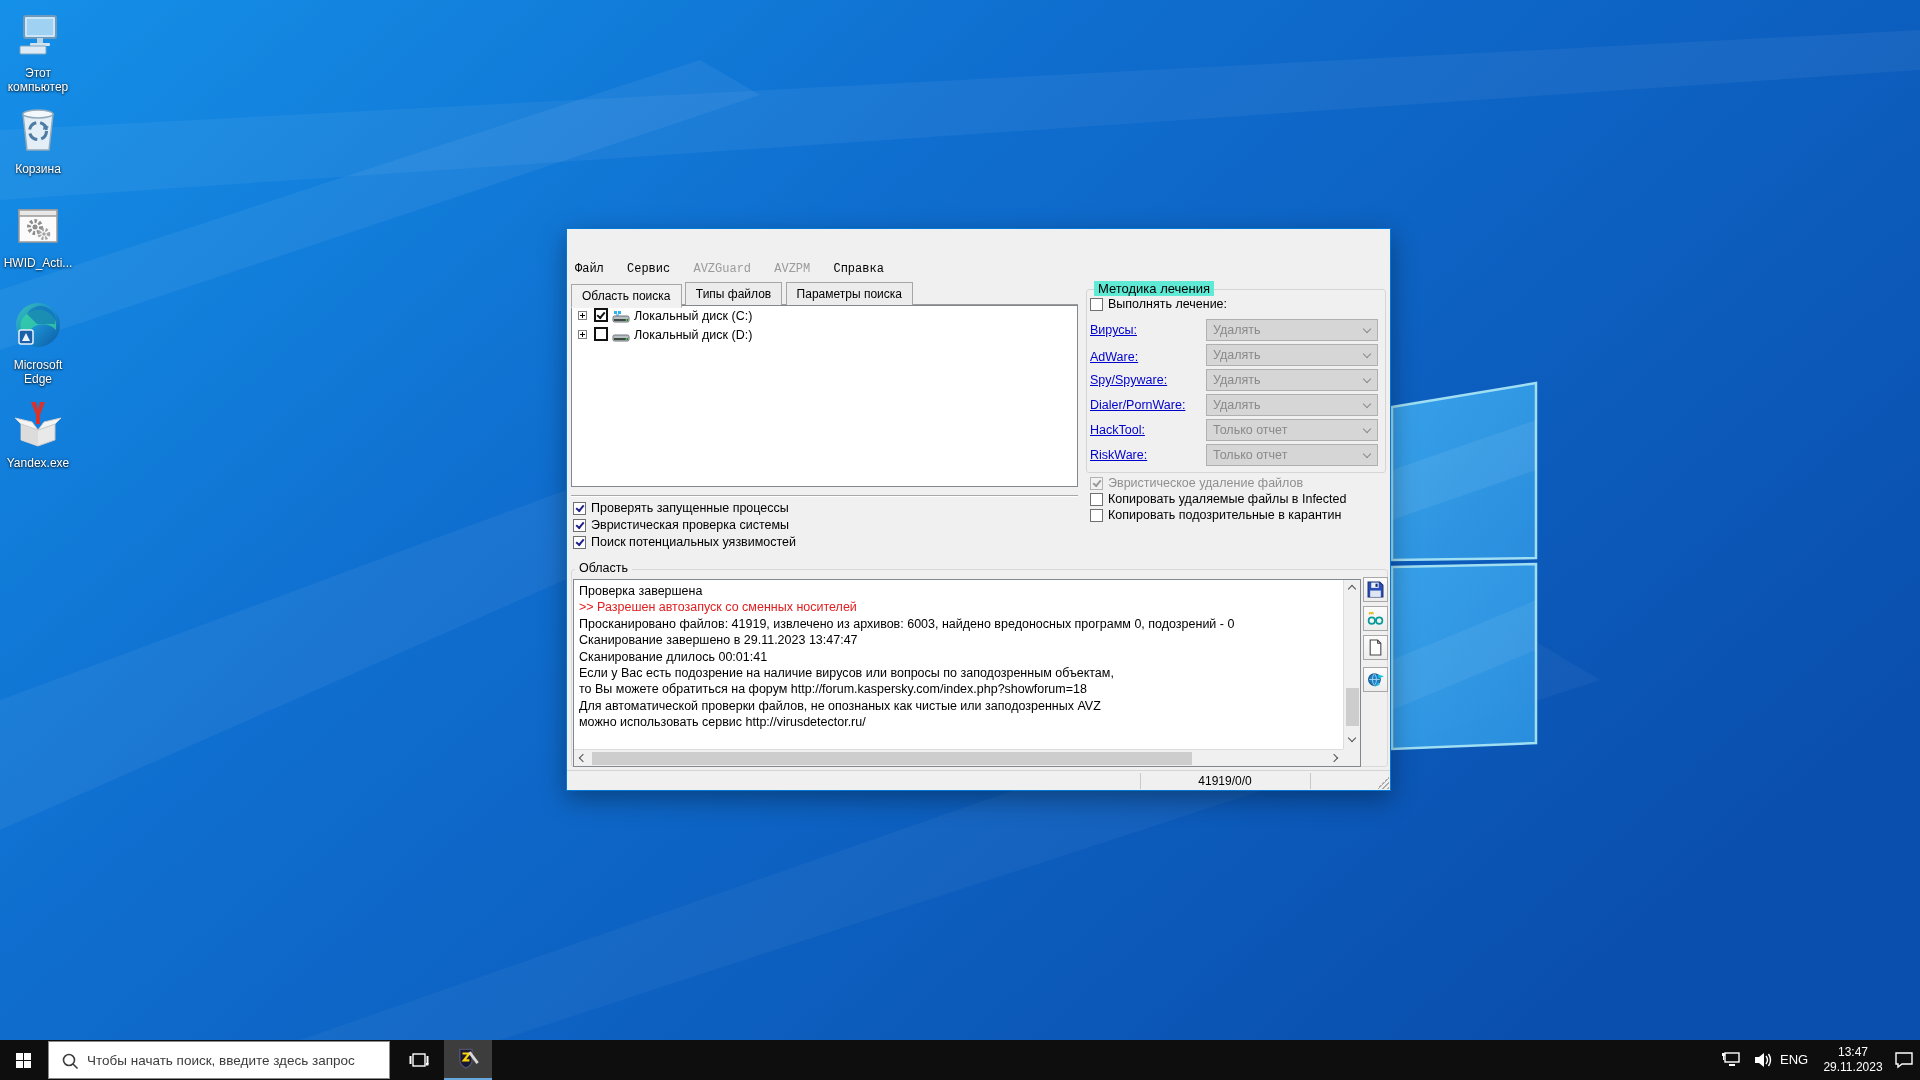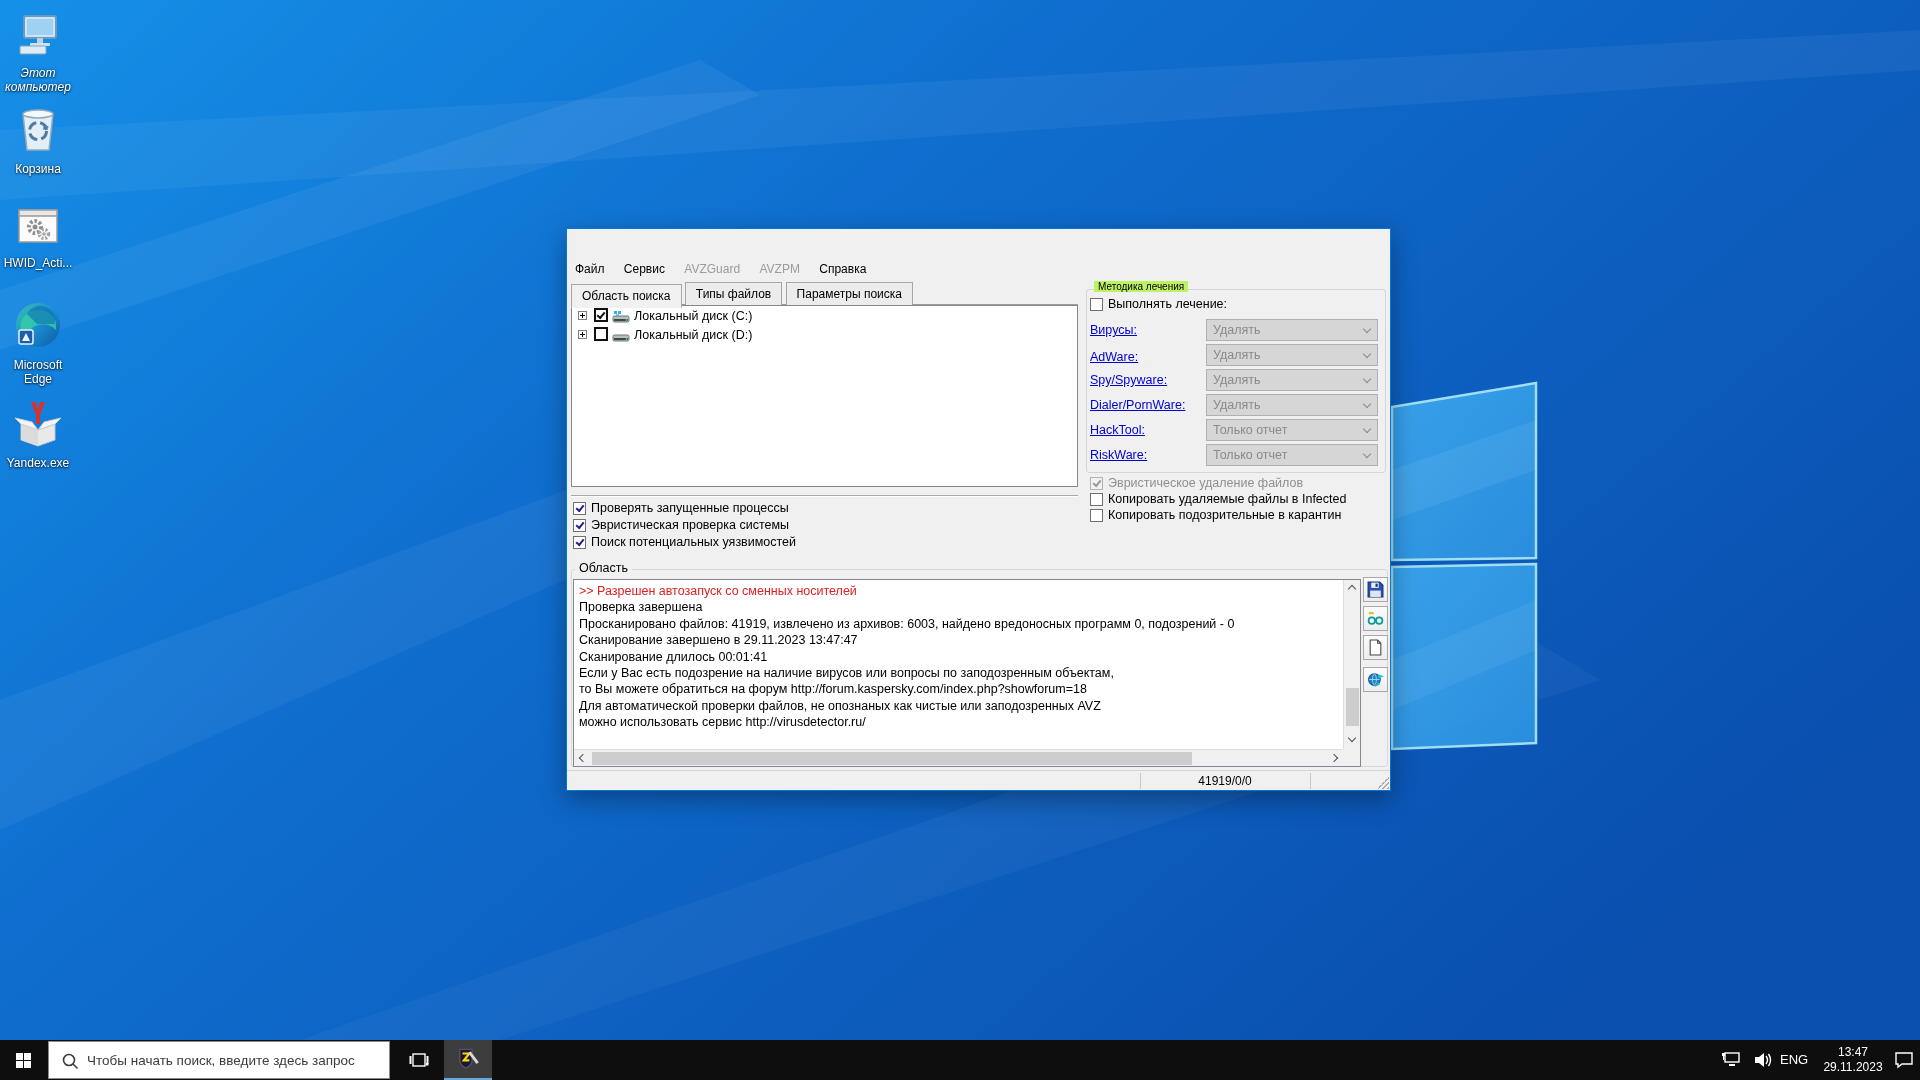--- a/index.html
+++ b/index.html
@@ -134,7 +134,7 @@
     <polygon points="1392,660 1536,600 1536,650 1392,710" fill="#ffffff" opacity="0.06"></polygon>
   </svg>
 
-  <div class="dicon" style="top:10px;font-style:italic;">
+  <div class="dicon" style="top:10px;">
     <svg class="glyph" width="48" height="48" viewBox="0 0 48 48">
       <rect x="10" y="6" width="32" height="22" rx="2" fill="#cde6f7" stroke="#6d9abc" stroke-width="2"></rect>
       <rect x="13" y="9" width="26" height="16" fill="#9fd1f2"></rect>

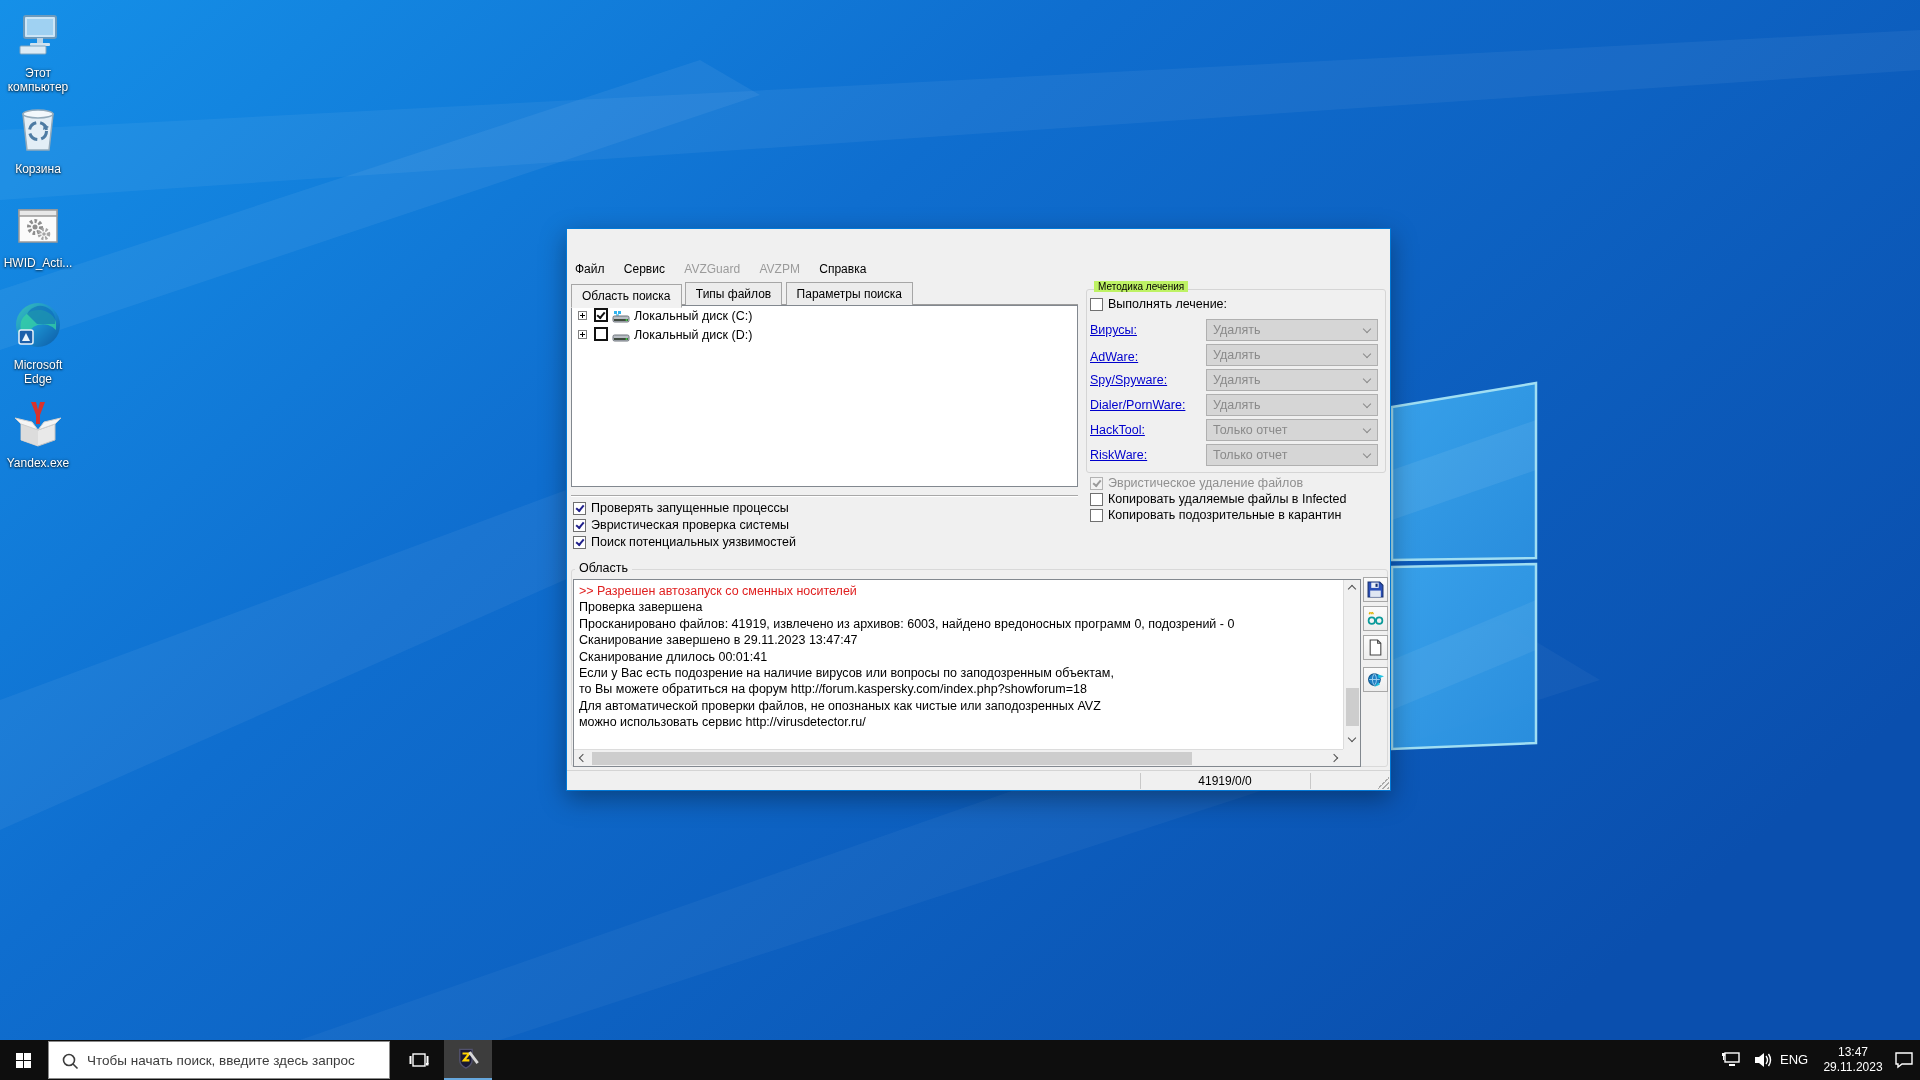--- a/index.html
+++ b/index.html
@@ -25,7 +25,7 @@
   .glyph-close::before,.glyph-close::after { content:""; position:absolute; left:5px; top:-1px; width:1px; height:13px; background:#000; }
   .glyph-close::before { transform:rotate(45deg); } .glyph-close::after { transform:rotate(-45deg); }
 
-  .menubar { position:absolute; left:0; top:29px; width:823px; height:23px; background:#f0f0f0; }
+  .menubar { position:absolute; left:0; top:29px; width:823px; height:23px; background:#f0f0f0;font-family:Liberation Mono, monospace; }
   .menuitem { display:inline-block; padding:4px 8px 0 8px; height:23px; font-size:12px; }
   .menuitem.disabled { color:#9b9b9b; }
 

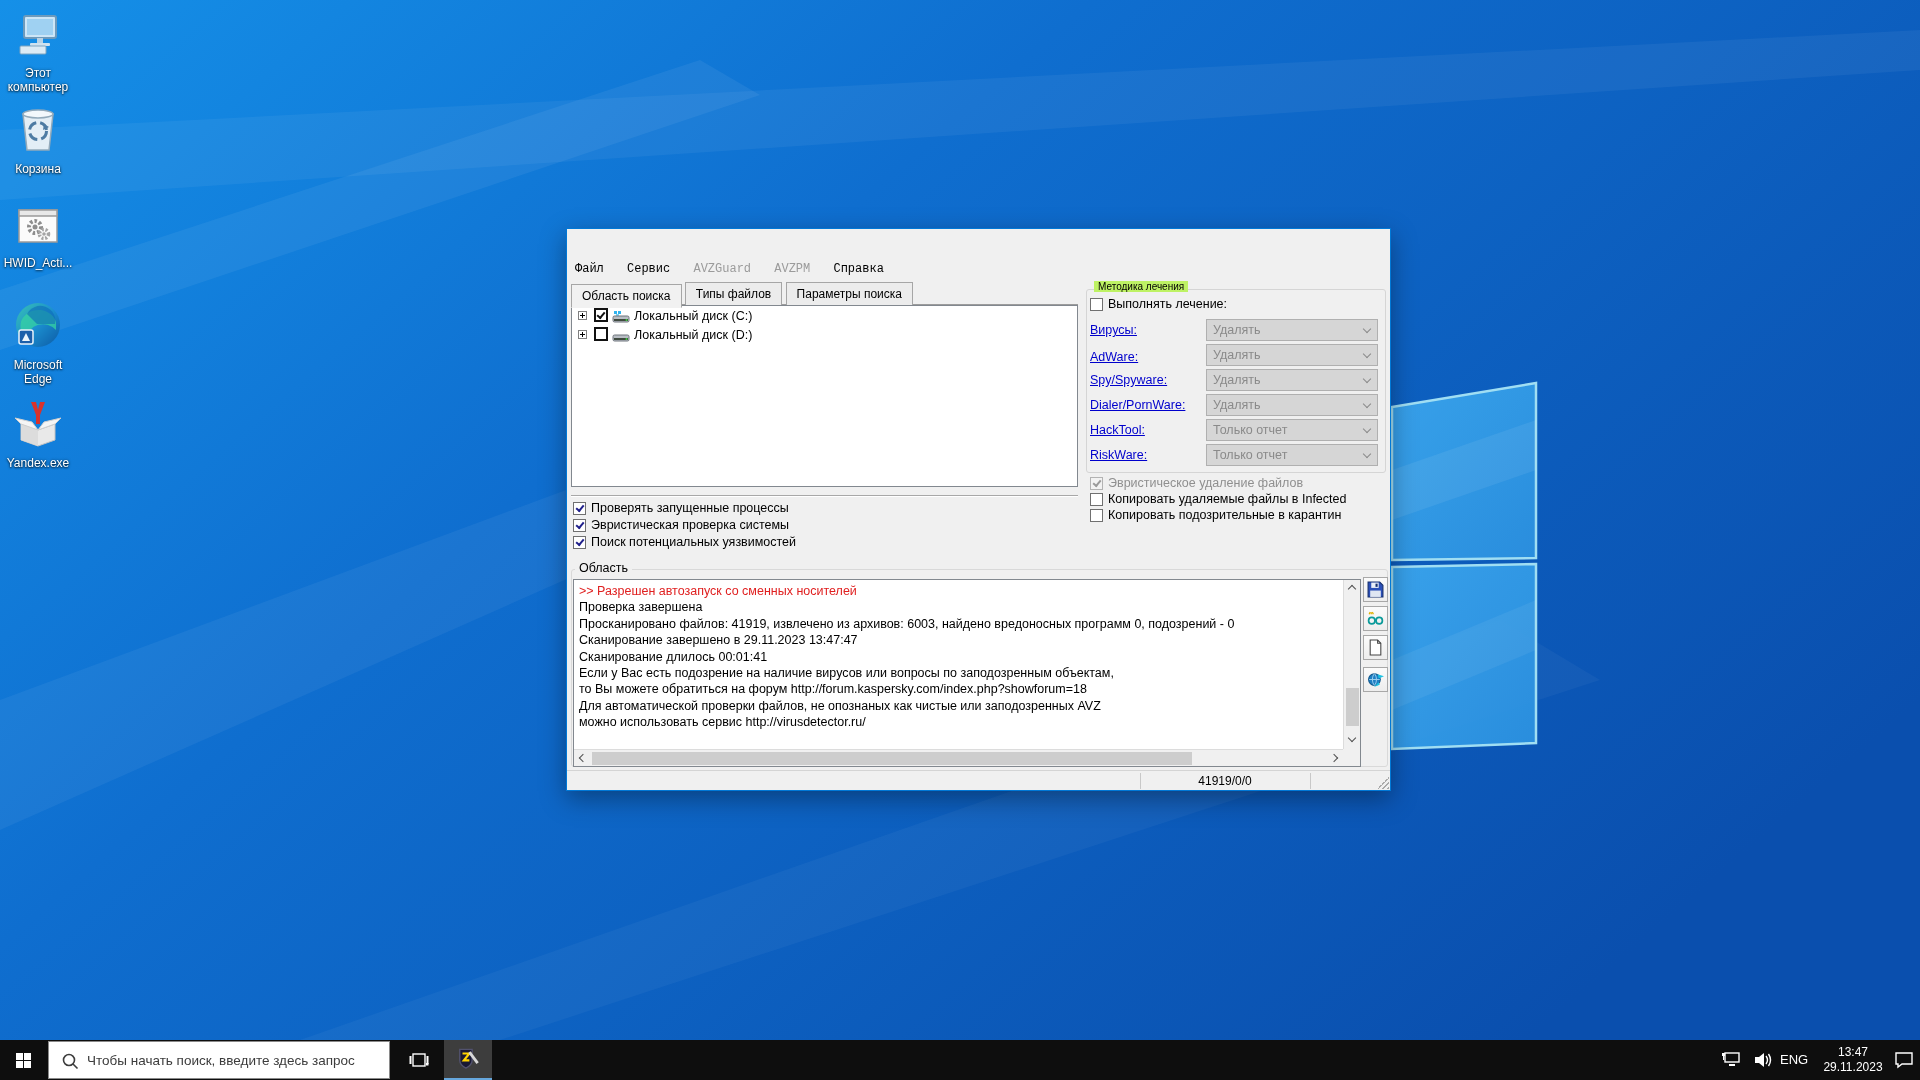--- a/index.html
+++ b/index.html
@@ -56,7 +56,7 @@
   
   .rpanel { position:absolute; left:519px; top:52px; width:302px; height:340px; }
   .groupframe { position:absolute; left:0; top:8px; width:300px; height:184px; border:1px solid #d5d5d5; border-radius:3px; }
-  .grouplabel { position:absolute; left:8px; top:0; background:#bef264; padding:0 4px; font-size:10px; z-index:2; }
+  .grouplabel { position:absolute; left:8px; top:0; background:#5eead4; padding:0 4px; font-size:13px; z-index:2; }
   .tr-link { position:absolute; left:4px; font-size:12.5px; color:#0000cc; text-decoration:underline; }
   .dropdown { position:absolute; left:120px; width:172px; height:22px; background:#d6d6d6; border:1px solid #b0b0b0; color:#8a8a8a; font-size:12.5px; padding:3px 0 0 6px; }
   .dropdown .chev { position:absolute; right:7px; top:6px; width:6px; height:6px; border-right:1px solid #8a8a8a; border-bottom:1px solid #8a8a8a; transform:rotate(45deg); }

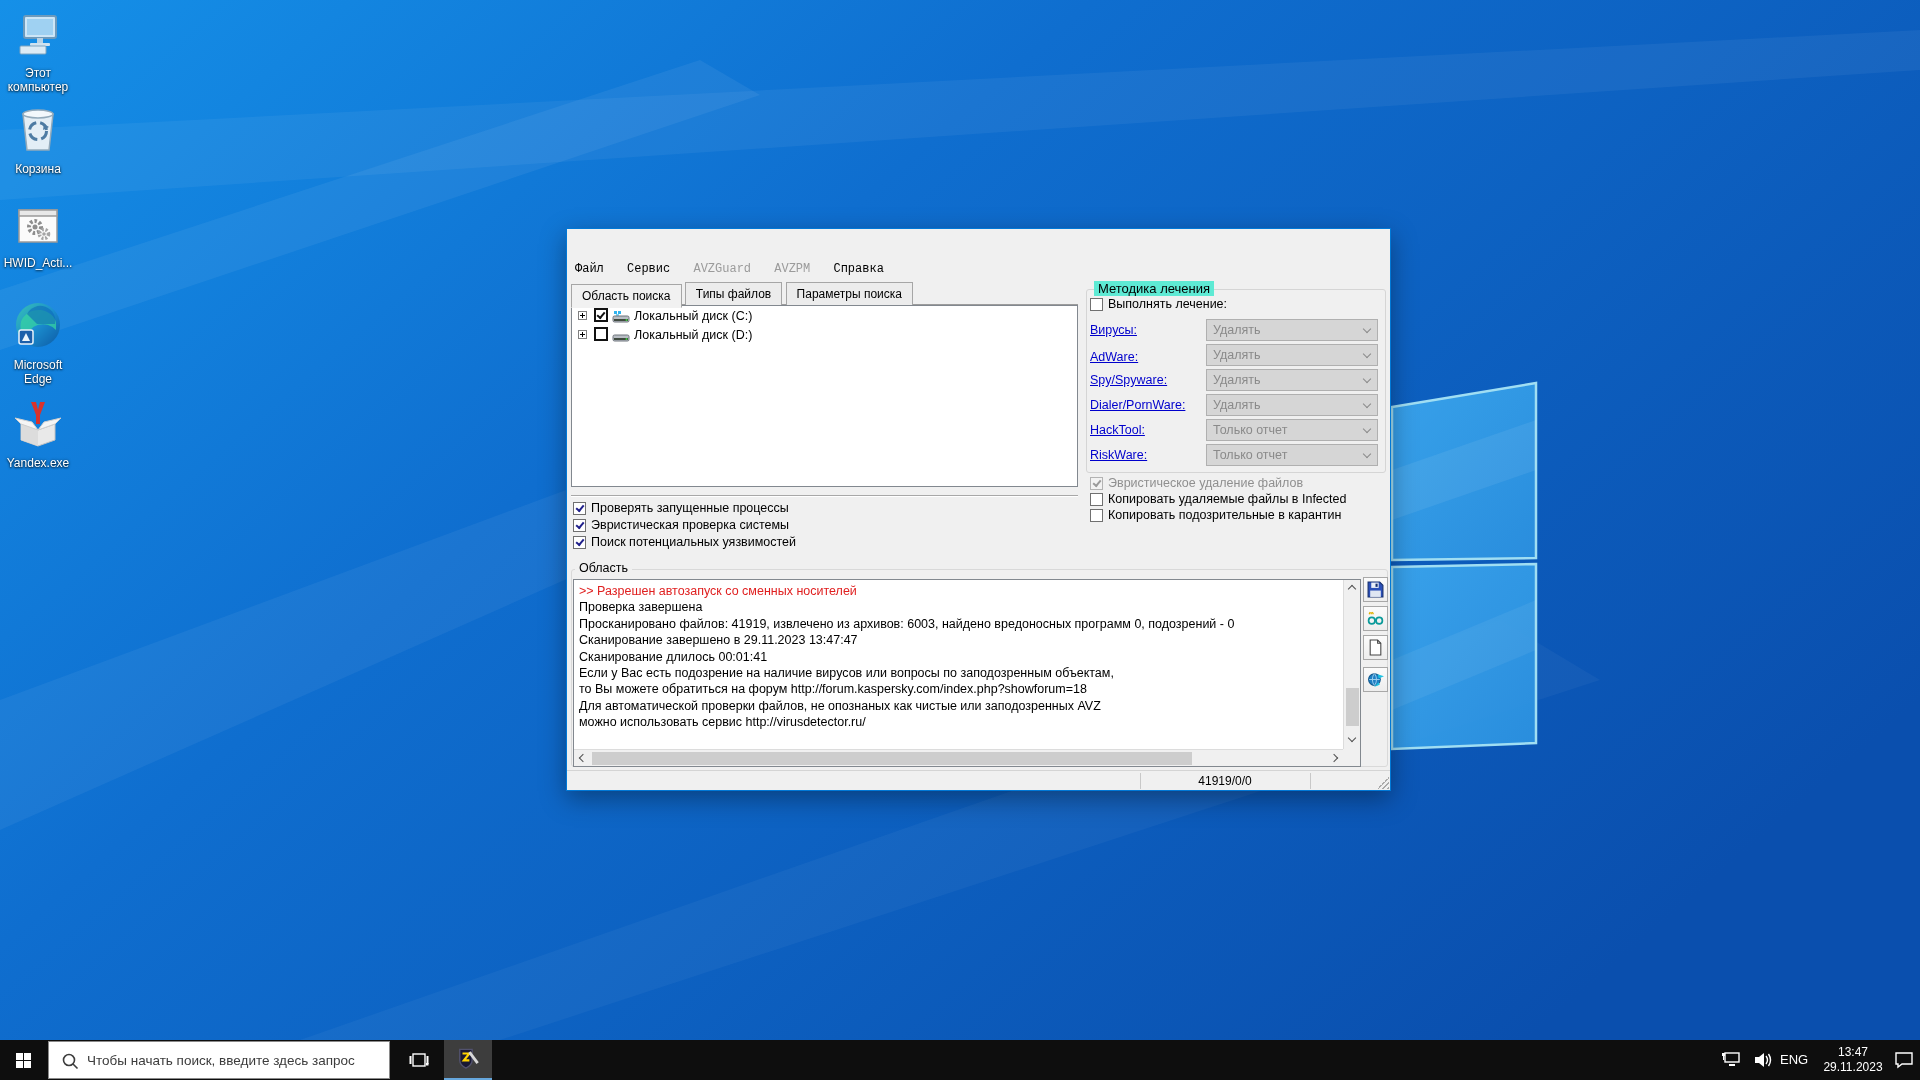--- a/index.html
+++ b/index.html
@@ -317,8 +317,8 @@
 
     <div class="protobox">
       <div class="prototext">
+        <div class="pline">Проверка завершена</div>
         <div class="pline red">&gt;&gt; Разрешен автозапуск со сменных носителей</div>
-        <div class="pline">Проверка завершена</div>
         <div class="pline">Просканировано файлов: 41919, извлечено из архивов: 6003, найдено вредоносных программ 0, подозрений - 0</div>
         <div class="pline">Сканирование завершено в 29.11.2023 13:47:47</div>
         <div class="pline">Сканирование длилось 00:01:41</div>

